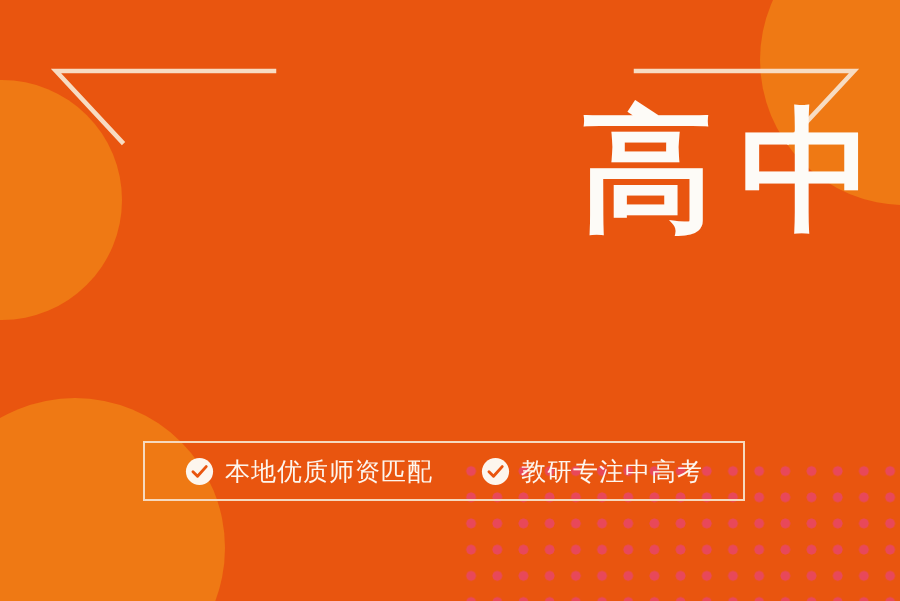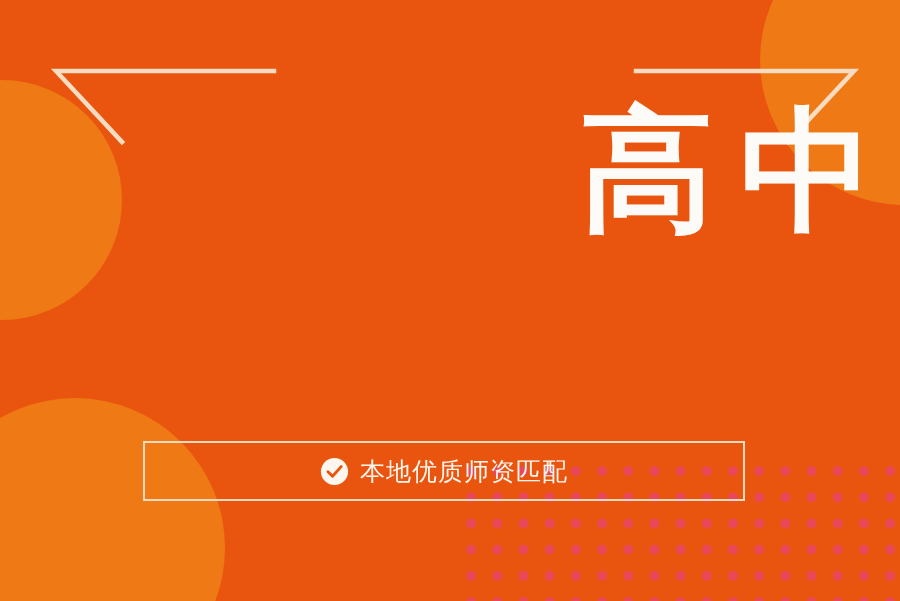--- a/index.html
+++ b/index.html
@@ -159,6 +159,13 @@
       <span class="feature-label">本地优质师资匹配</span>
     </div>
 
+    <div class="feature-item">
+      <svg class="check-icon" viewBox="0 0 32 32">
+        <circle cx="16" cy="16" r="15" fill="#fdf6ee"></circle>
+        <path d="M8.8 16.3 L13.8 21.2 L23.4 10.6" fill="none" stroke="#e9550f" stroke-width="3.2" stroke-linecap="round" stroke-linejoin="round"></path>
+      </svg>
+      <span class="feature-label">教研专注中高考</span>
+    </div>
 
   </div>
 

